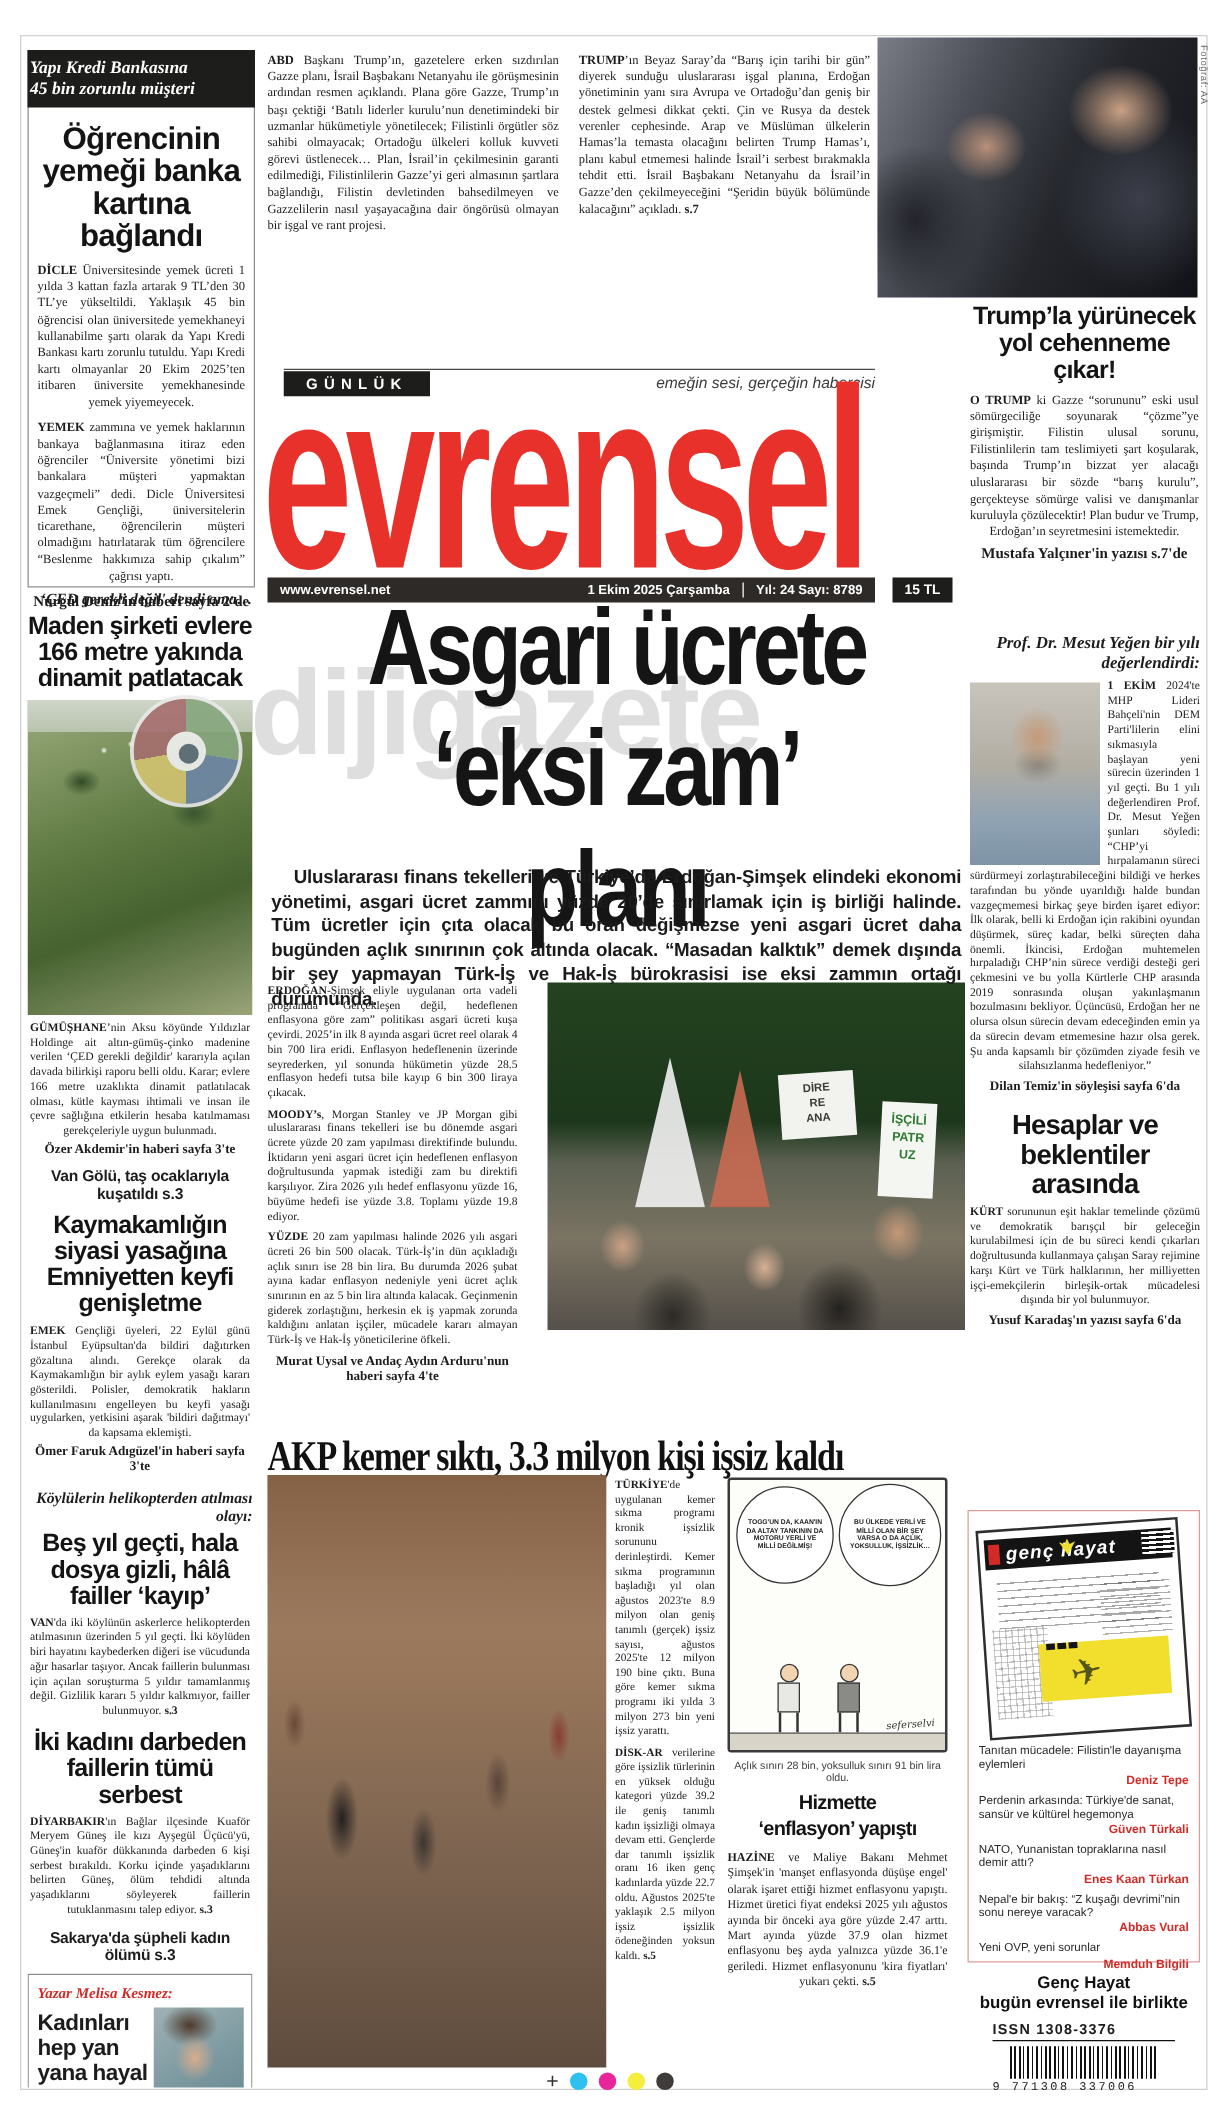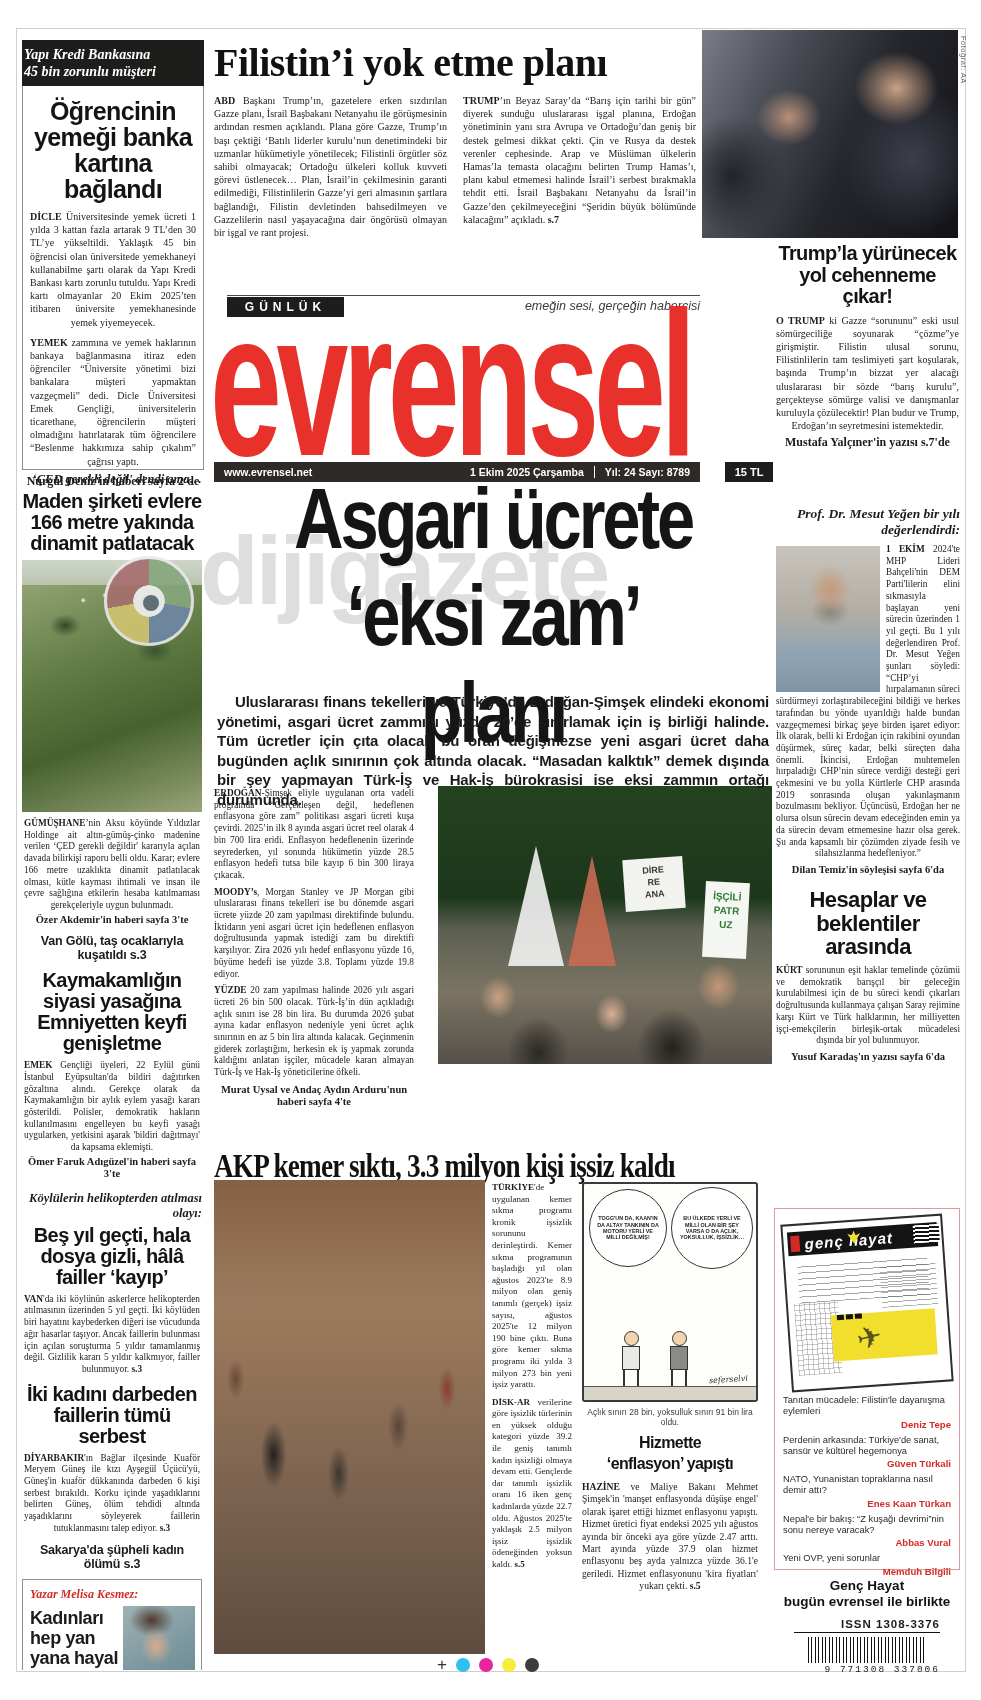--- a/index.html
+++ b/index.html
@@ -223,7 +223,6 @@
   </section>
 
   <section class="abs fil">
-    <h1 class="fil-title">Filistin’i yok etme planı</h1>
     <div class="fil-cols body-s" style="text-align-last:auto;">
       <p><b class="lead">ABD</b><span> Başkanı Trump’ın, gazetelere erken sızdırılan Gazze planı, İsrail Başbakanı Netanyahu ile görüşmesinin ardından resmen açıklandı. Plana göre Gazze, Trump’ın başı çektiği ‘Batılı liderler kurulu’nun denetimindeki bir uzmanlar hükümetiyle yönetilecek; Filistinli örgütler söz sahibi olmayacak; Ortadoğu ülkeleri kolluk kuvveti görevi üstlenecek… Plan, İsrail’in çekilmesinin garanti edilmediği, Filistinlilerin Gazze’yi geri almasının şartlara bağlandığı, Filistin devletinden bahsedilmeyen ve Gazzelilerin nasıl yaşayacağına dair öngörüsü olmayan bir işgal ve rant projesi.</span></p>
       <p><b class="lead">TRUMP</b><span>’ın Beyaz Saray’da “Barış için tarihi bir gün” diyerek sunduğu uluslararası işgal planına, Erdoğan yönetiminin yanı sıra Avrupa ve Ortadoğu’dan geniş bir destek gelmesi dikkat çekti. Çin ve Rusya da destek verenler cephesinde. Arap ve Müslüman ülkelerin Hamas’la temasta olacağını belirten Trump Hamas’ı, planı kabul etmemesi halinde İsrail’i serbest bırakmakla tehdit etti. İsrail Başbakanı Netanyahu da İsrail’in Gazze’den çekilmeyeceğini “Şeridin büyük bölümünde kalacağını” açıkladı. </span><b class="pageref">s.7</b></p>

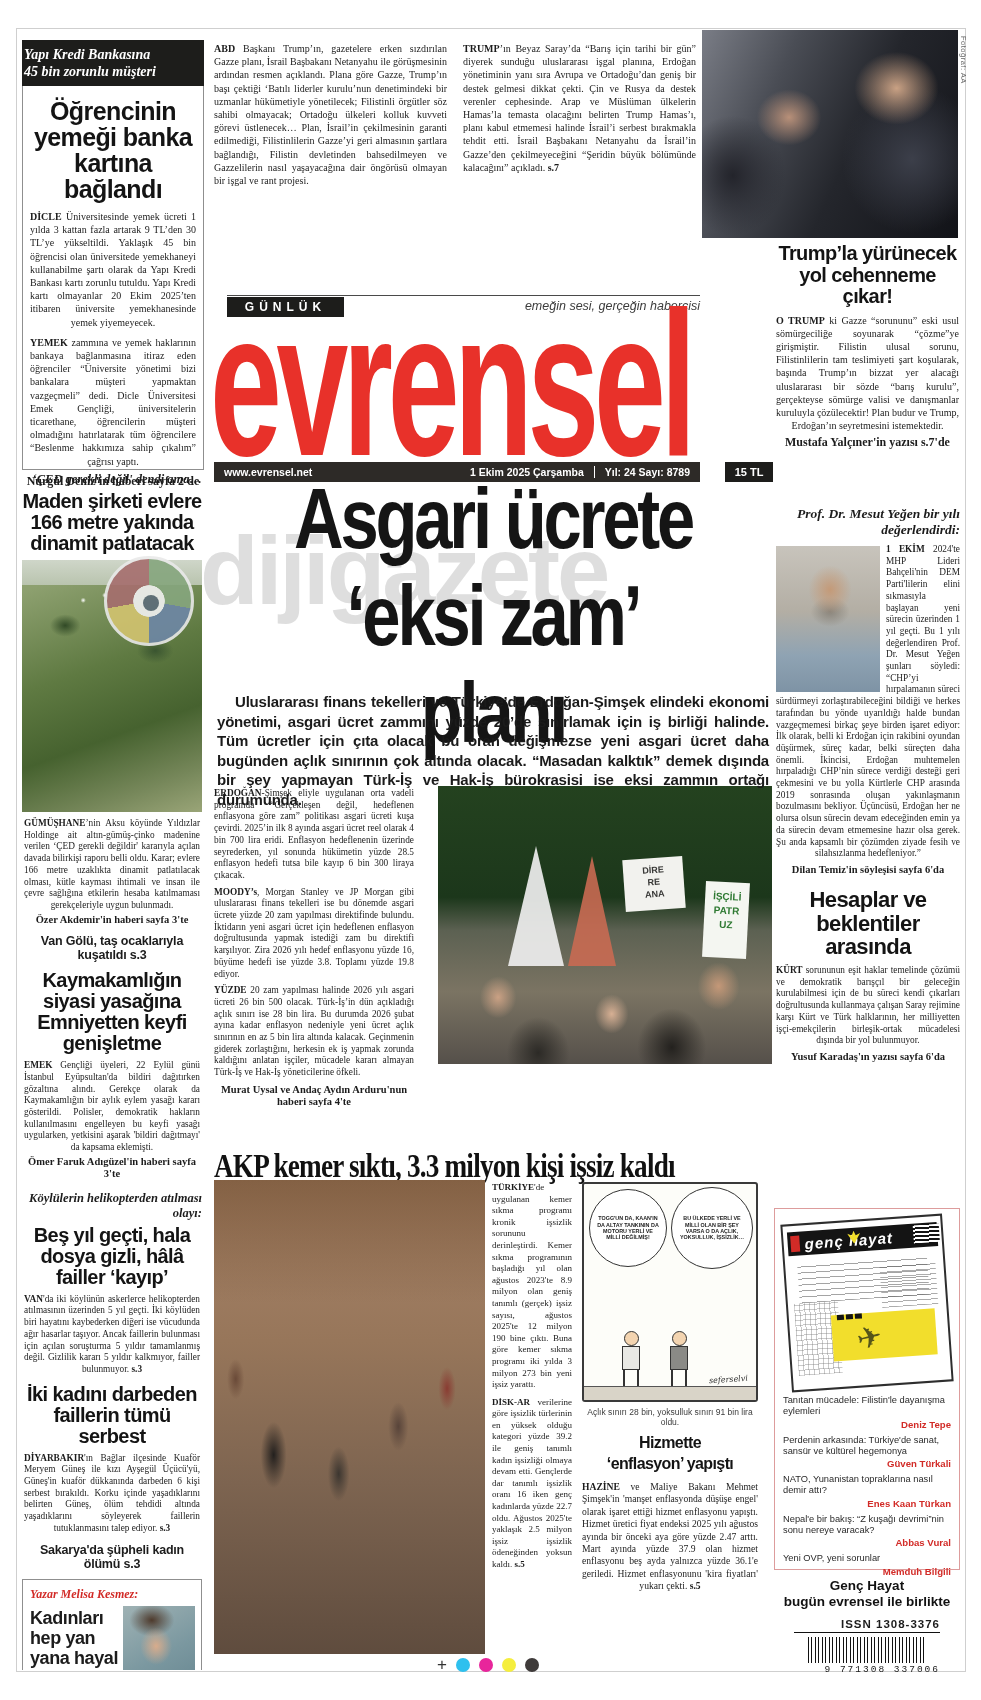--- a/index.html
+++ b/index.html
@@ -58,7 +58,7 @@
   .datebar .sep{border-left:1px solid #fff;height:12px;margin:0 10px;}
   .pricebox{left:714px;top:462px;width:48px;height:20px;background:#1d1d1b;color:#fff;
       font-family:"Liberation Sans",sans-serif;font-size:11px;font-weight:bold;text-align:center;
-      line-height:20px;margin-left:11px;}
+      line-height:20px;}
   
   .wm-text{left:200px;top:516px;width:580px;font-family:"Liberation Sans",sans-serif;font-weight:bold;
       font-size:96px;letter-spacing:-3px;color:#c9c9c9;opacity:.6;z-index:1;pointer-events:none;}

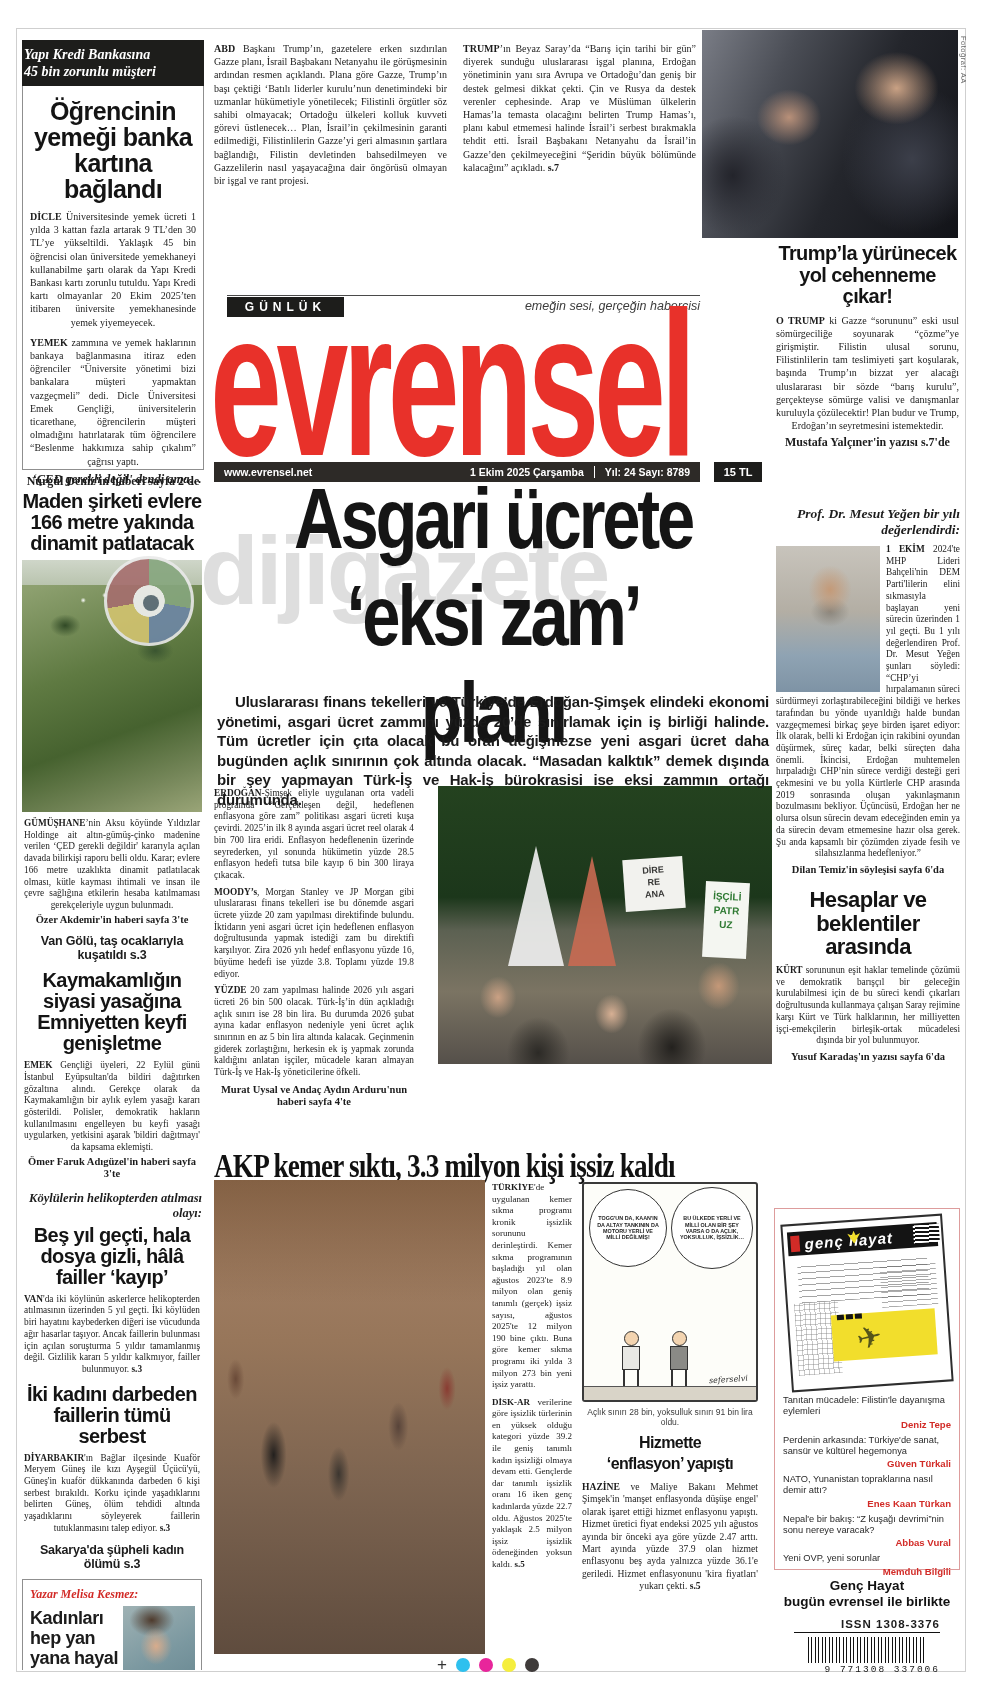--- a/index.html
+++ b/index.html
@@ -197,7 +197,7 @@
       color:#d22b27;text-align:right;margin-top:1px;}
   .genc-footer{left:774px;top:1578px;width:186px;text-align:center;font-family:"Liberation Sans",sans-serif;
       font-weight:bold;font-size:13.5px;line-height:16px;color:#111;}
-  .issn{left:794px;top:1618px;width:146px;text-align:right;}
+  .issn{left:794px;top:1618px;width:146px;text-align:left;}
   .issn-label{font-family:"Liberation Sans",sans-serif;font-weight:bold;font-size:11.5px;
       letter-spacing:1px;border-bottom:1.5px solid #111;padding-bottom:2px;}
   .barcode{height:26px;margin:4px 14px 1px;background:

